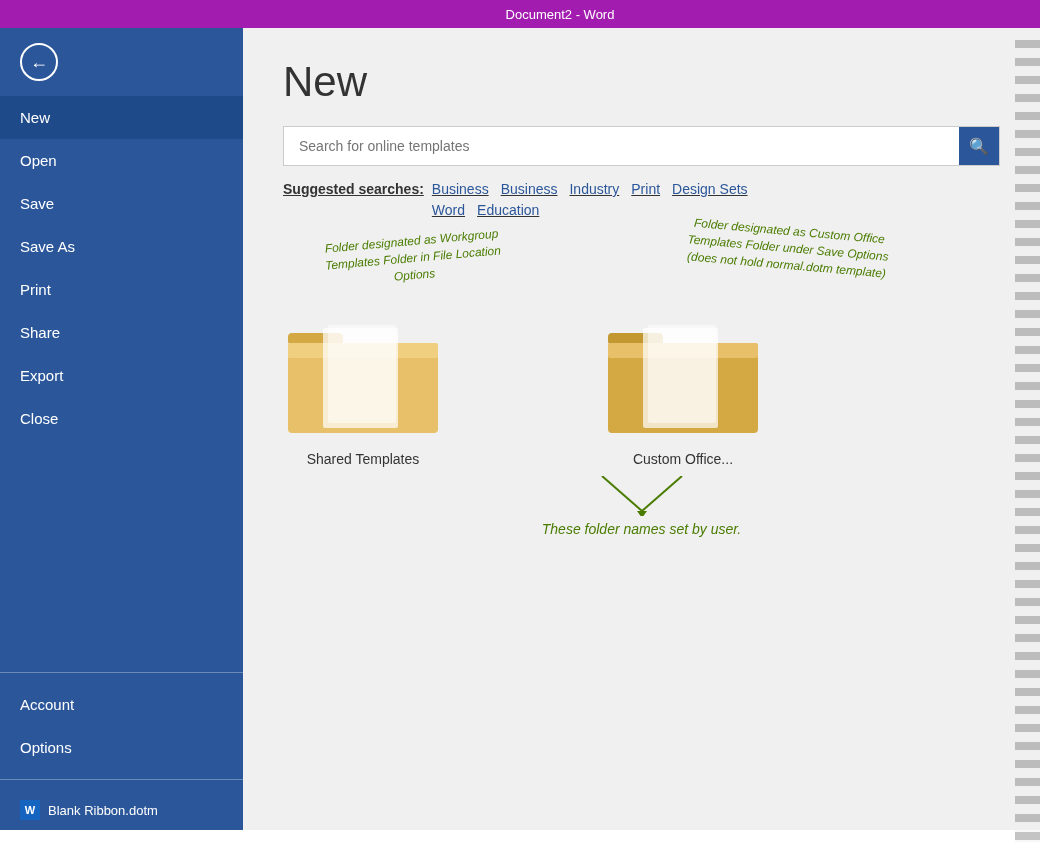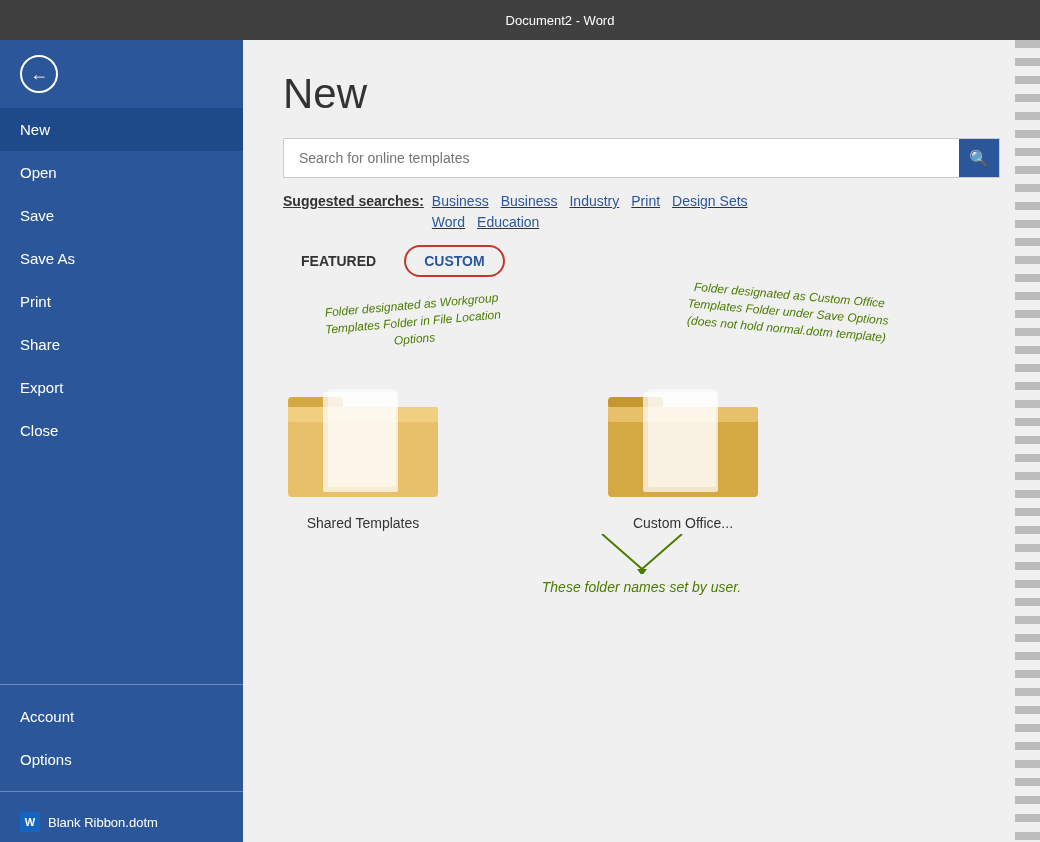--- a/index.html
+++ b/index.html
@@ -7,8 +7,8 @@
 
     
     .title-bar {
-      height: 40px;
-      background: #404040;
+      height: 28px;
+      background: #a21caf;
       display: flex;
       align-items: center;
       justify-content: space-between;

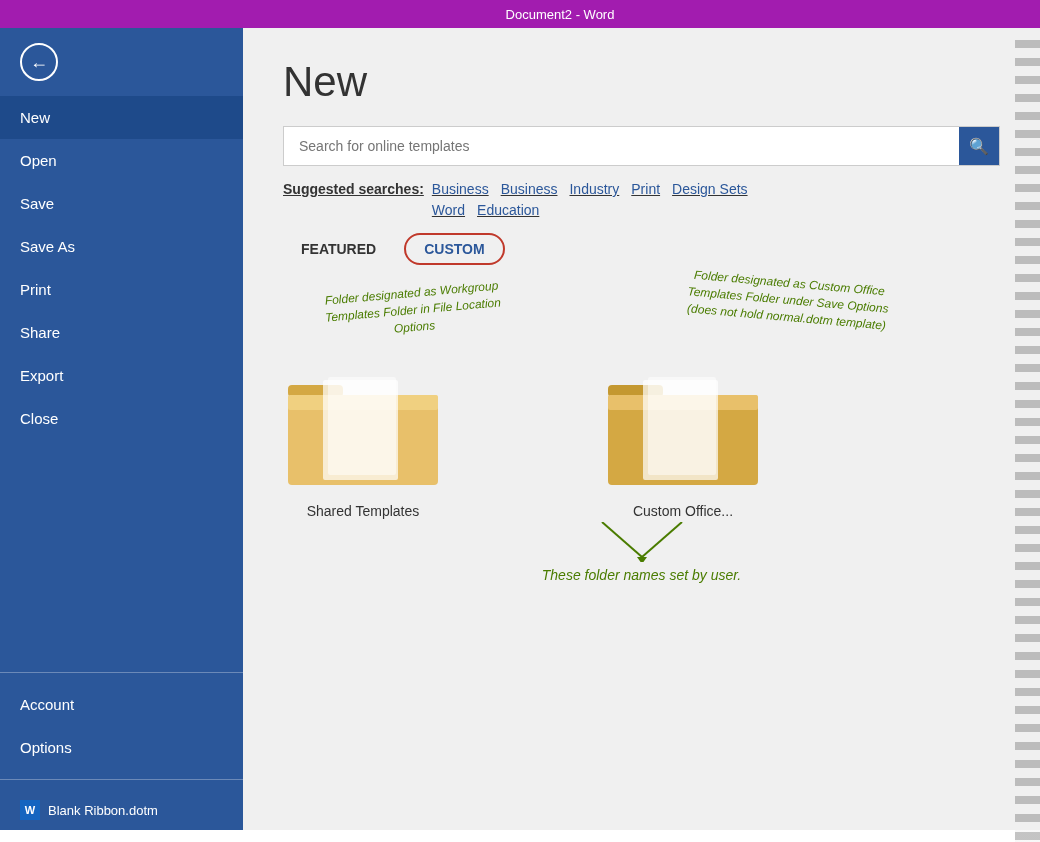--- a/index.html
+++ b/index.html
@@ -304,10 +304,6 @@
       </div>
     </div>
 
-    <div class="tabs-row">
-      <button class="tab active-tab">FEATURED</button>
-      <button class="tab-custom">CUSTOM</button>
-    </div>
 
     <div style="position:relative; padding-top: 20px; padding-bottom: 80px;">
 

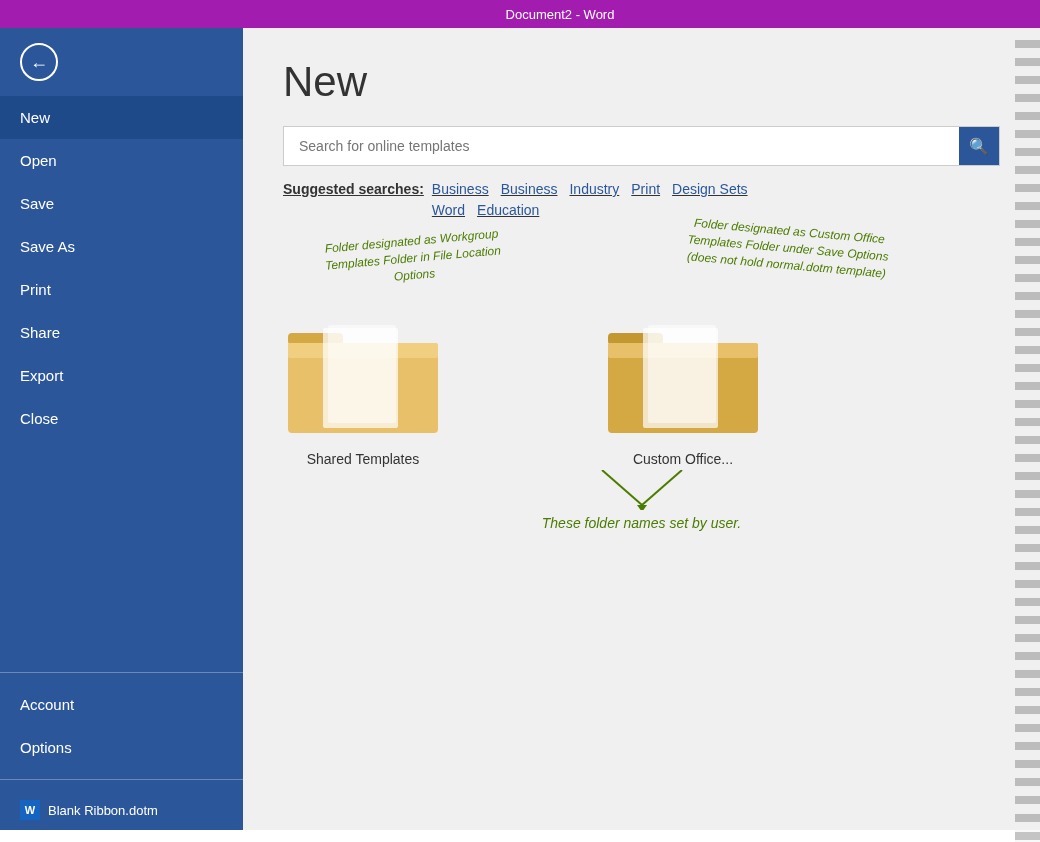--- a/index.html
+++ b/index.html
@@ -344,7 +344,7 @@
         </div>
       </div>
 
-      <div style="position:absolute; bottom:36px; left:50%; transform:translateX(-50%); display:flex; flex-direction:column; align-items:center;">
+      <div style="position:absolute; bottom:30px; left:50%; transform:translateX(-50%); display:flex; flex-direction:column; align-items:center;">
         <svg width="200" height="40" viewBox="0 0 200 40">
 
           <line x1="60" y1="0" x2="100" y2="35" stroke="#4a7c00" stroke-width="2"></line>

